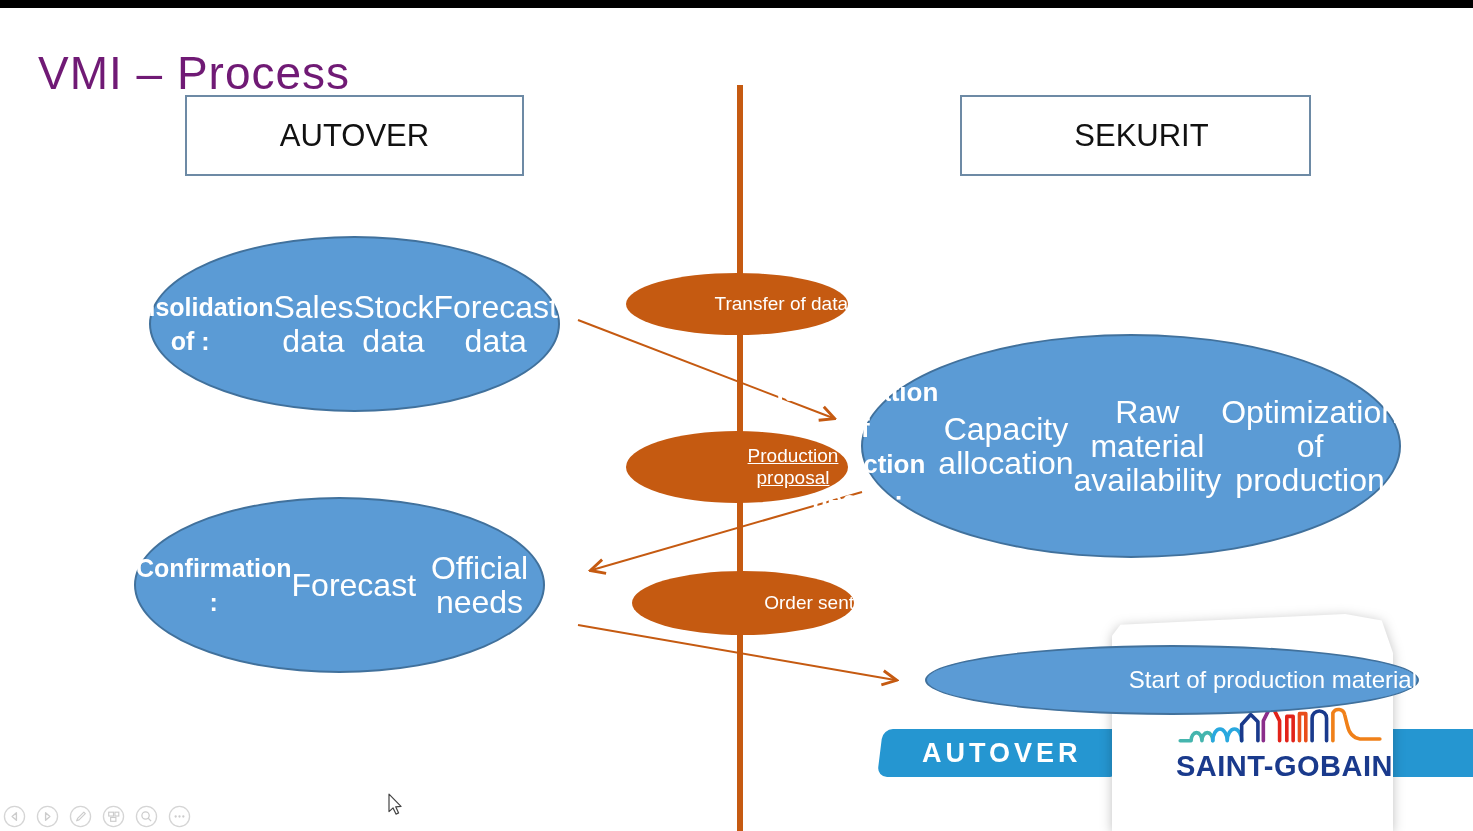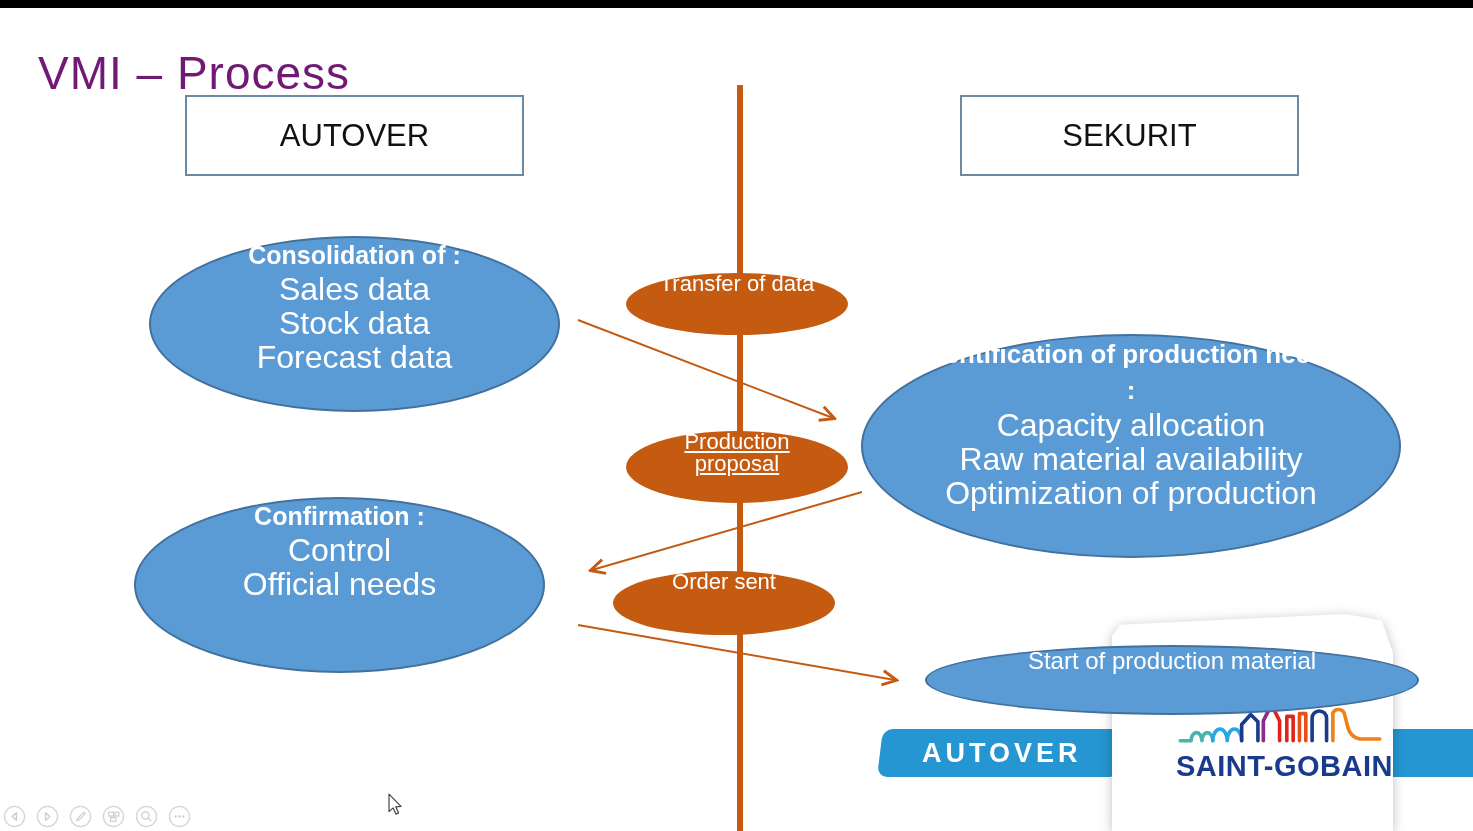--- a/index.html
+++ b/index.html
@@ -18,7 +18,7 @@
     font-size:31px;color:#111;
   }
   .header-box.left{left:185px;}
-  .header-box.right{left:960px;}
+  .header-box.right{left:960px;padding-left:12px;}
   .vline{position:absolute;left:737px;top:85px;width:6px;height:746px;background:#C55A11;z-index:1;}
   .arrows{position:absolute;left:0;top:0;z-index:2;pointer-events:none;}
   .ellipse{

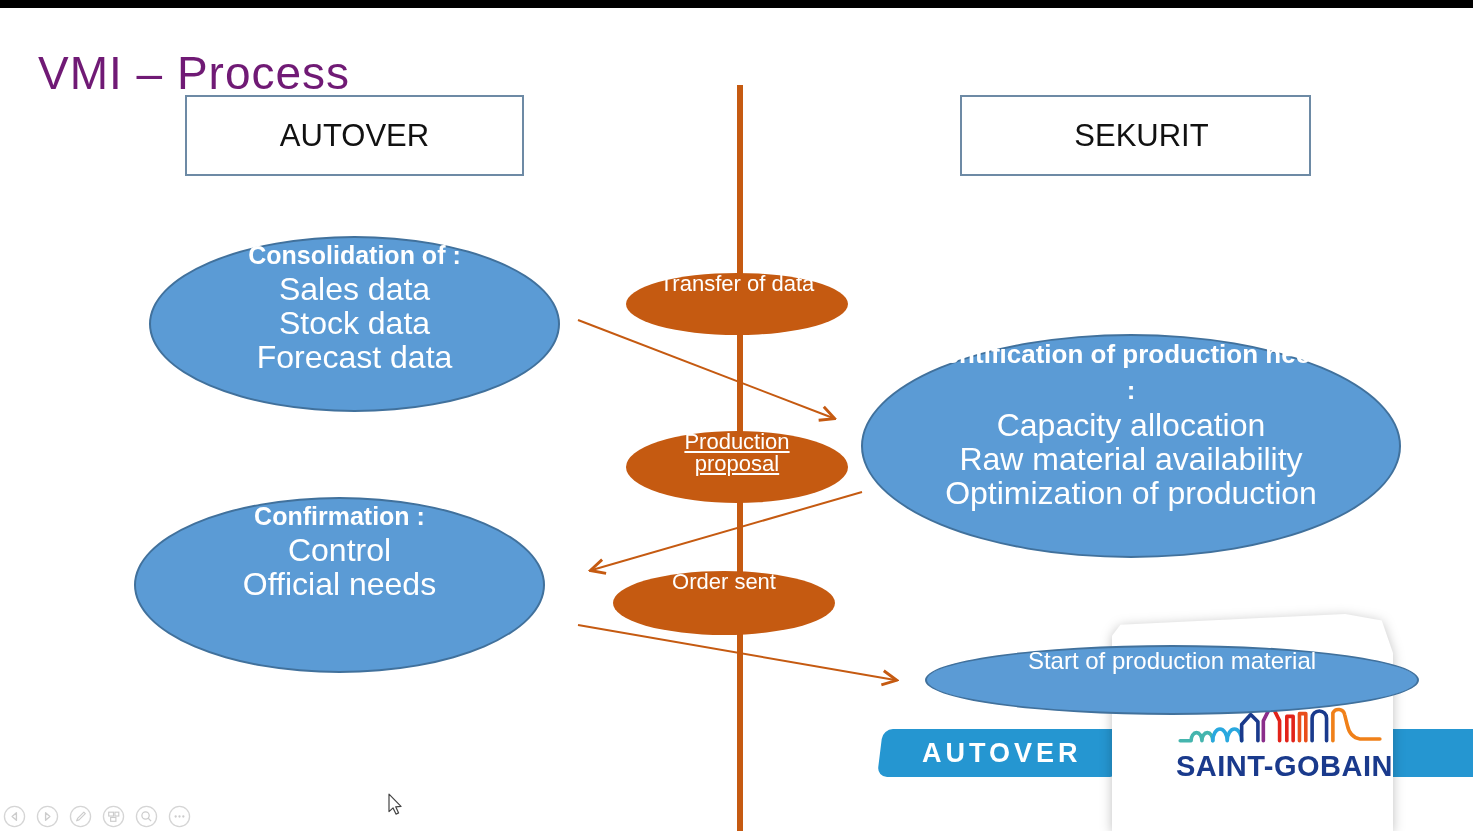--- a/index.html
+++ b/index.html
@@ -22,8 +22,8 @@
   .vline{position:absolute;left:737px;top:85px;width:6px;height:746px;background:#C55A11;z-index:1;}
   .arrows{position:absolute;left:0;top:0;z-index:2;pointer-events:none;}
   .ellipse{
-    position:absolute;border-radius:50%;display:flex;flex-direction:column;
-    align-items:center;justify-content:flex-start;text-align:center;color:#fff;z-index:3;
+    position:absolute;border-radius:50%;display:flex;flex-direction:row;
+    align-items:center;justify-content:flex-end;text-align:center;color:#fff;z-index:3;
   }
   .blue{background:#5B9BD5;border:2.5px solid #41719C;}
   .orange{background:#C55A11;border:none;}

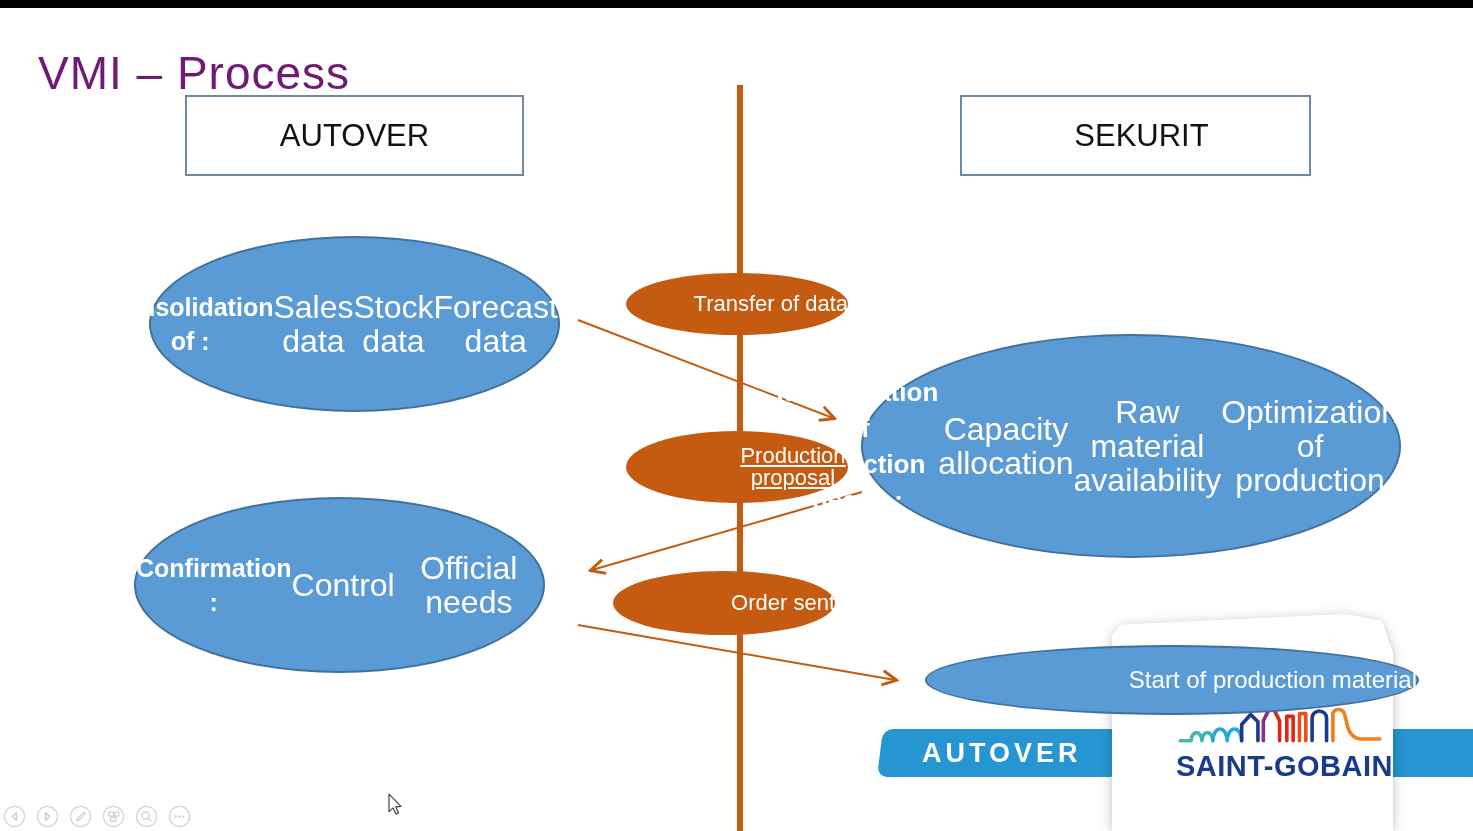--- a/index.html
+++ b/index.html
@@ -37,7 +37,7 @@
   .el-heading{font-weight:bold;font-size:25px;line-height:34px;}
   .el-identification .el-heading{font-size:26px;line-height:36px;max-width:430px;}
   .el-line{font-size:32px;line-height:34px;}
-  .orange-label{font-size:22px;line-height:22px;}
+  .orange-label{font-size:19px;line-height:22px;}
   .el-proposal .orange-label{max-width:110px;}
   
   .banner{

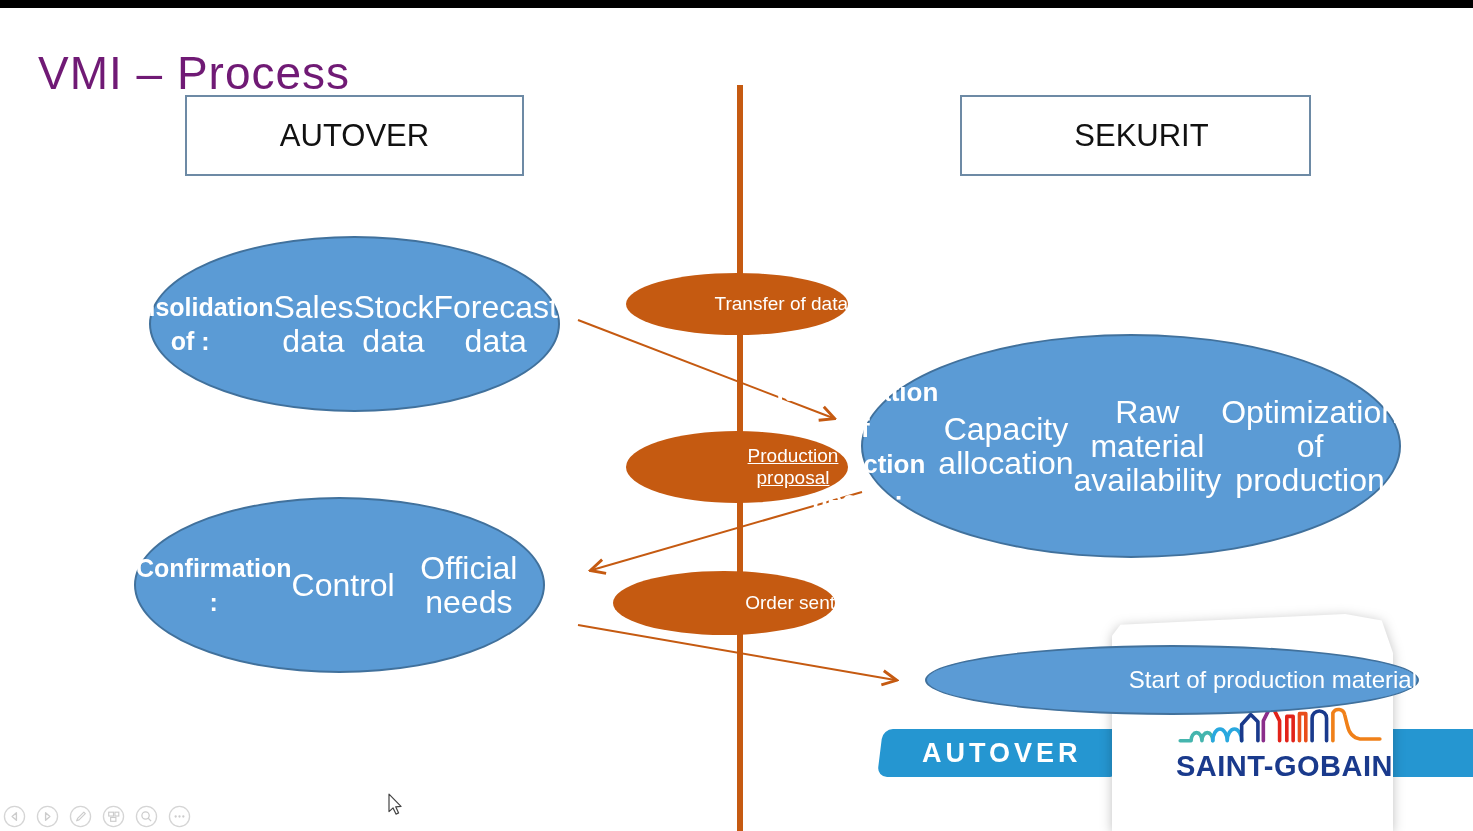--- a/index.html
+++ b/index.html
@@ -120,7 +120,7 @@
 
   <div class="ellipse blue el-confirmation">
     <div class="el-heading">Confirmation :</div>
-    <div class="el-line">Control</div>
+    <div class="el-line">Forecast</div>
     <div class="el-line">Official needs</div>
   </div>
 

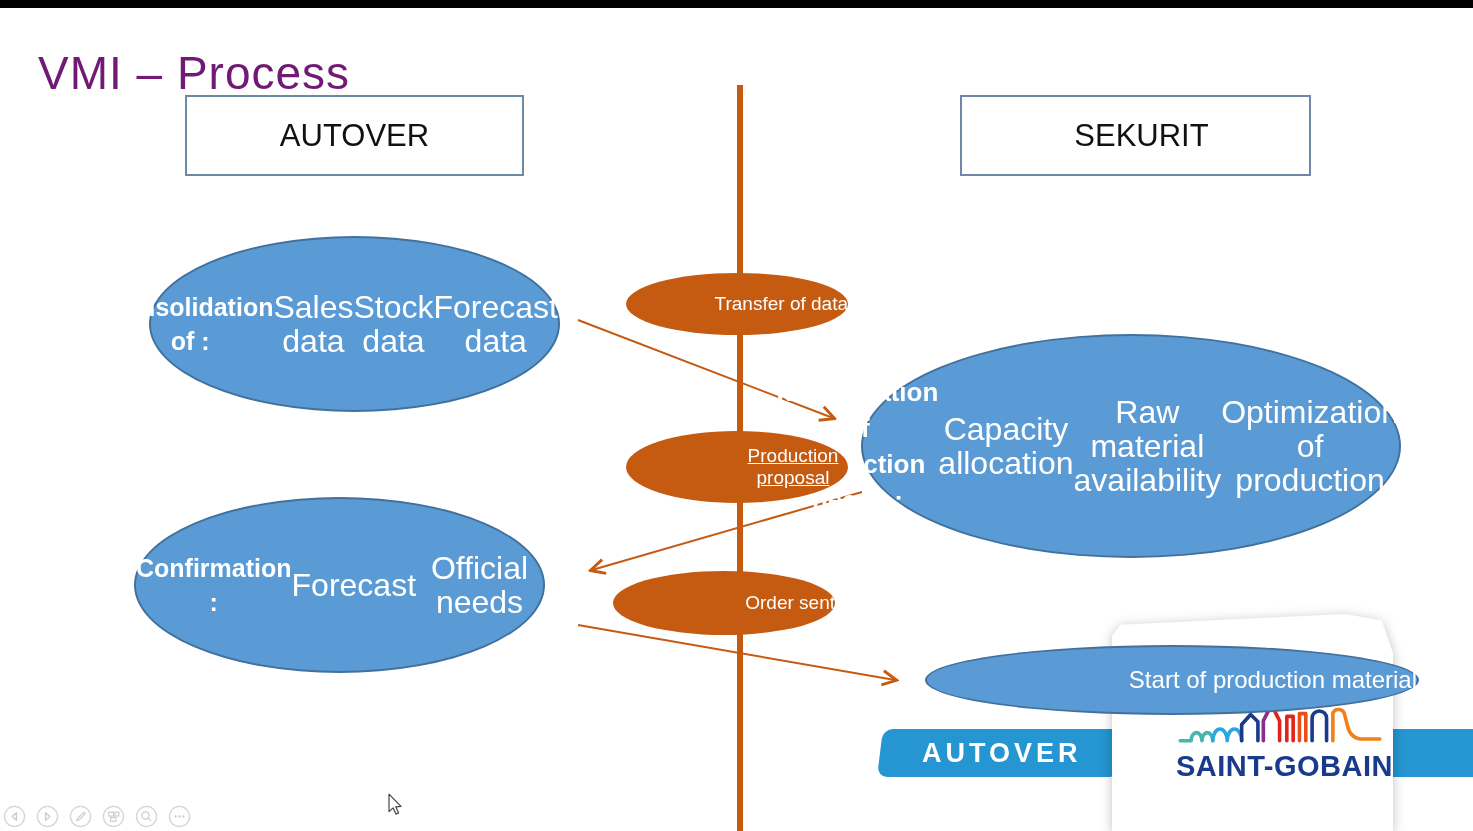--- a/index.html
+++ b/index.html
@@ -32,7 +32,7 @@
   .el-confirmation{left:134px;top:497px;width:407px;height:172px;}
   .el-transfer{left:626px;top:273px;width:222px;height:62px;}
   .el-proposal{left:626px;top:431px;width:222px;height:72px;text-decoration:underline;}
-  .el-order{left:613px;top:571px;width:222px;height:64px;}
+  .el-order{left:632px;top:571px;width:222px;height:64px;}
   .el-start{left:925px;top:645px;width:490px;height:66px;z-index:6;font-size:24px;}
   .el-heading{font-weight:bold;font-size:25px;line-height:34px;}
   .el-identification .el-heading{font-size:26px;line-height:36px;max-width:430px;}

